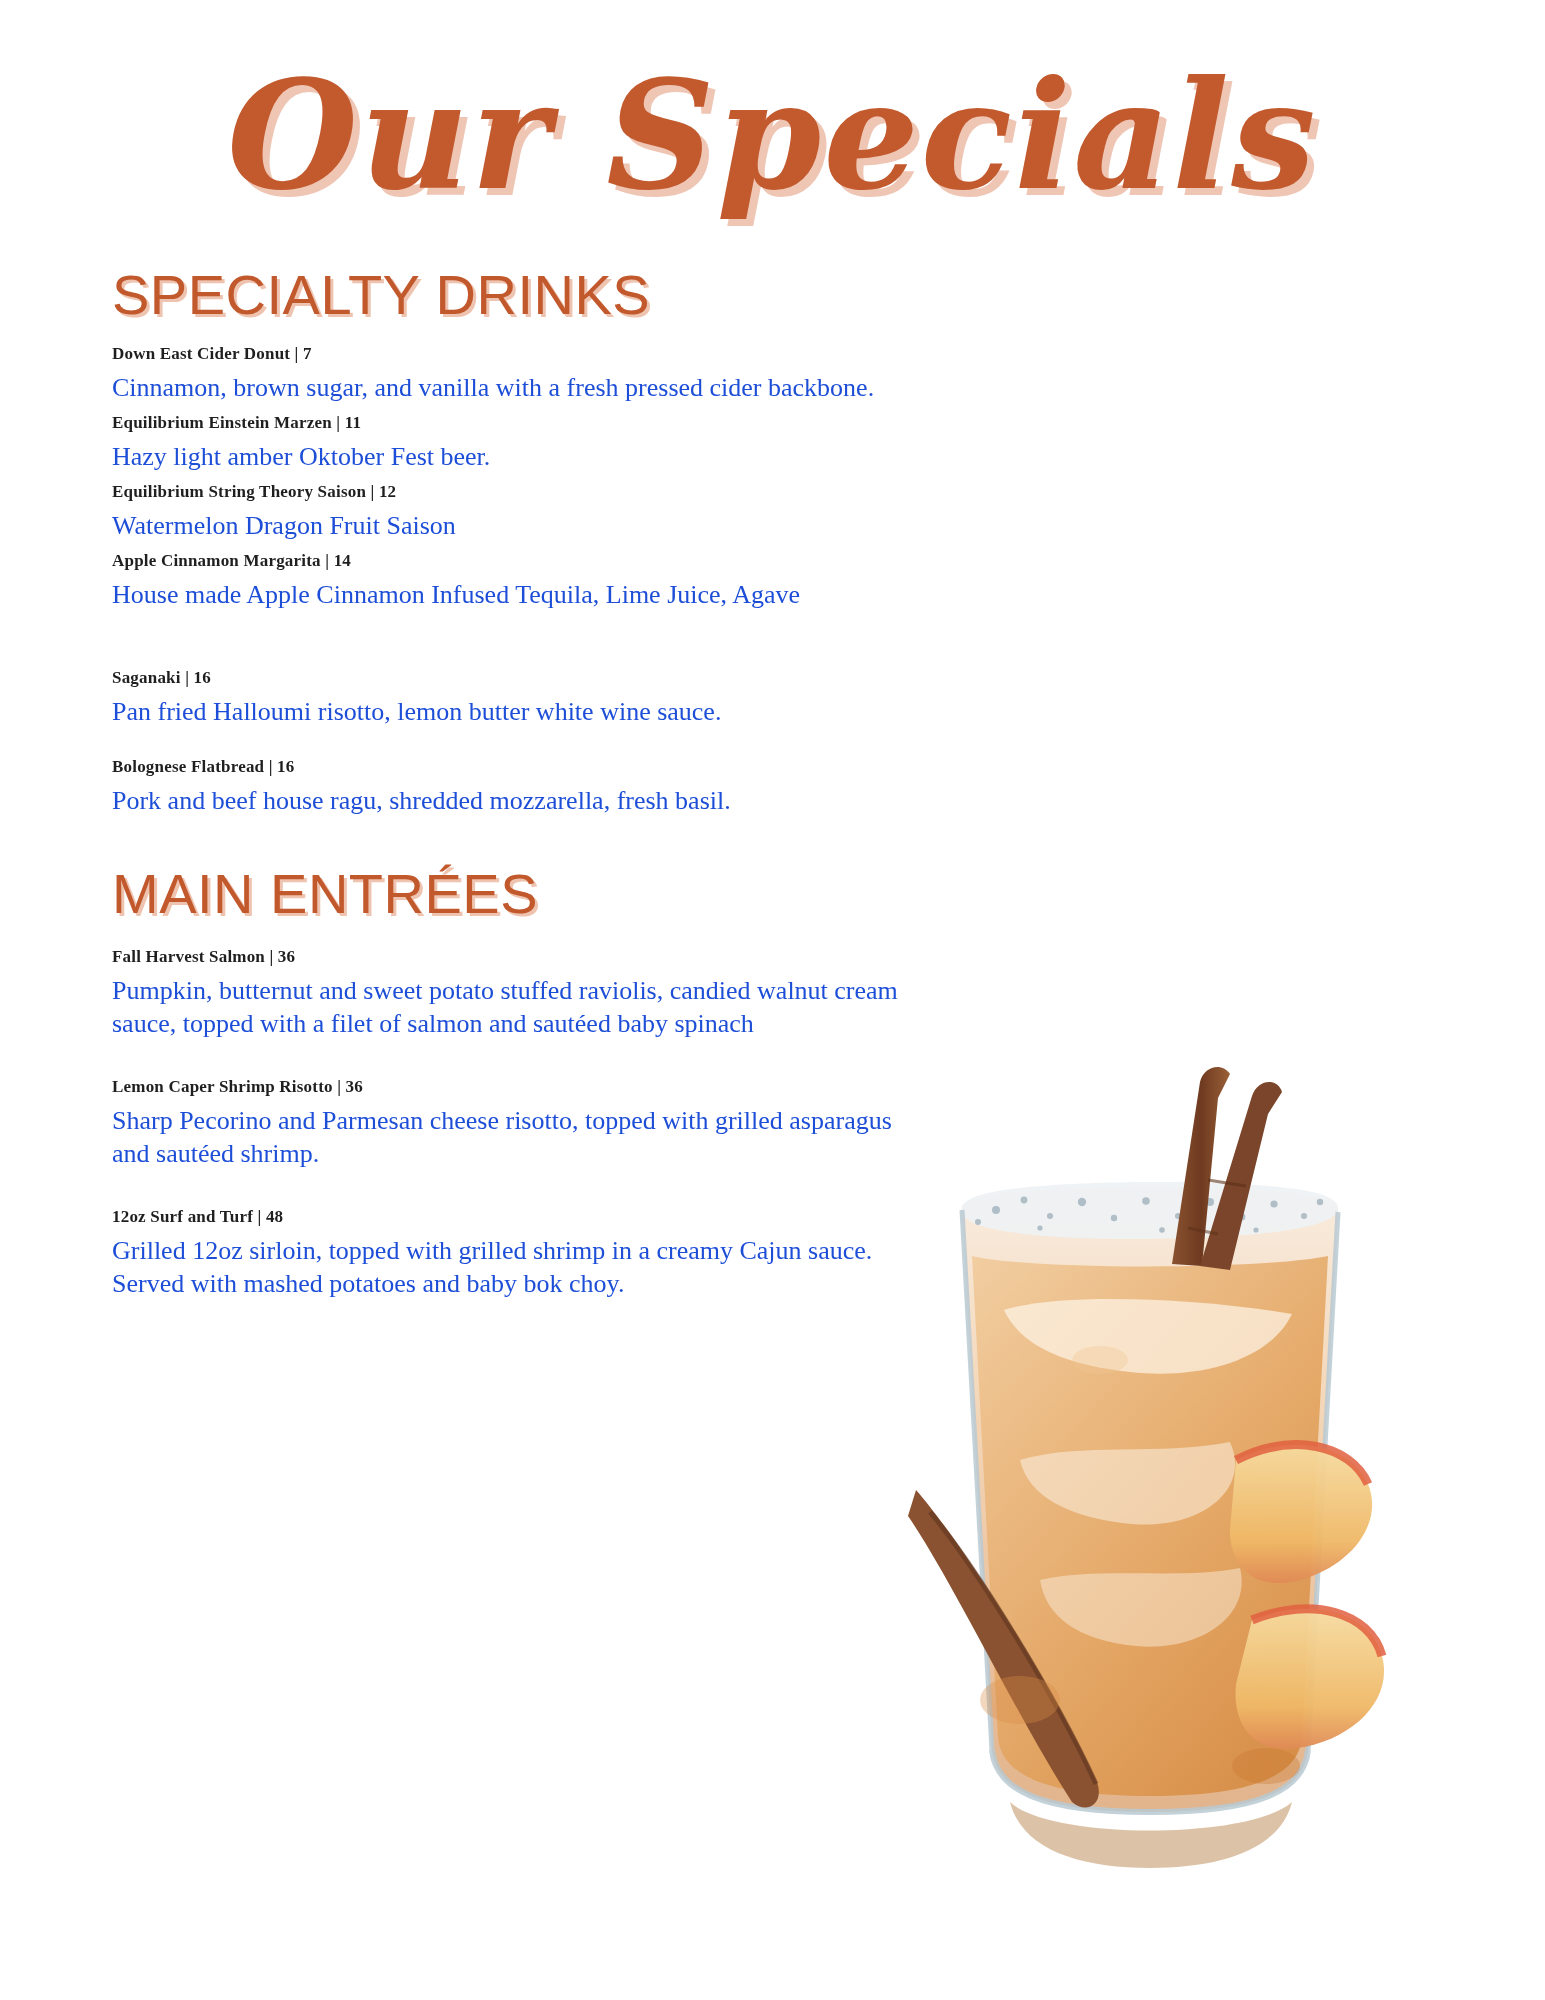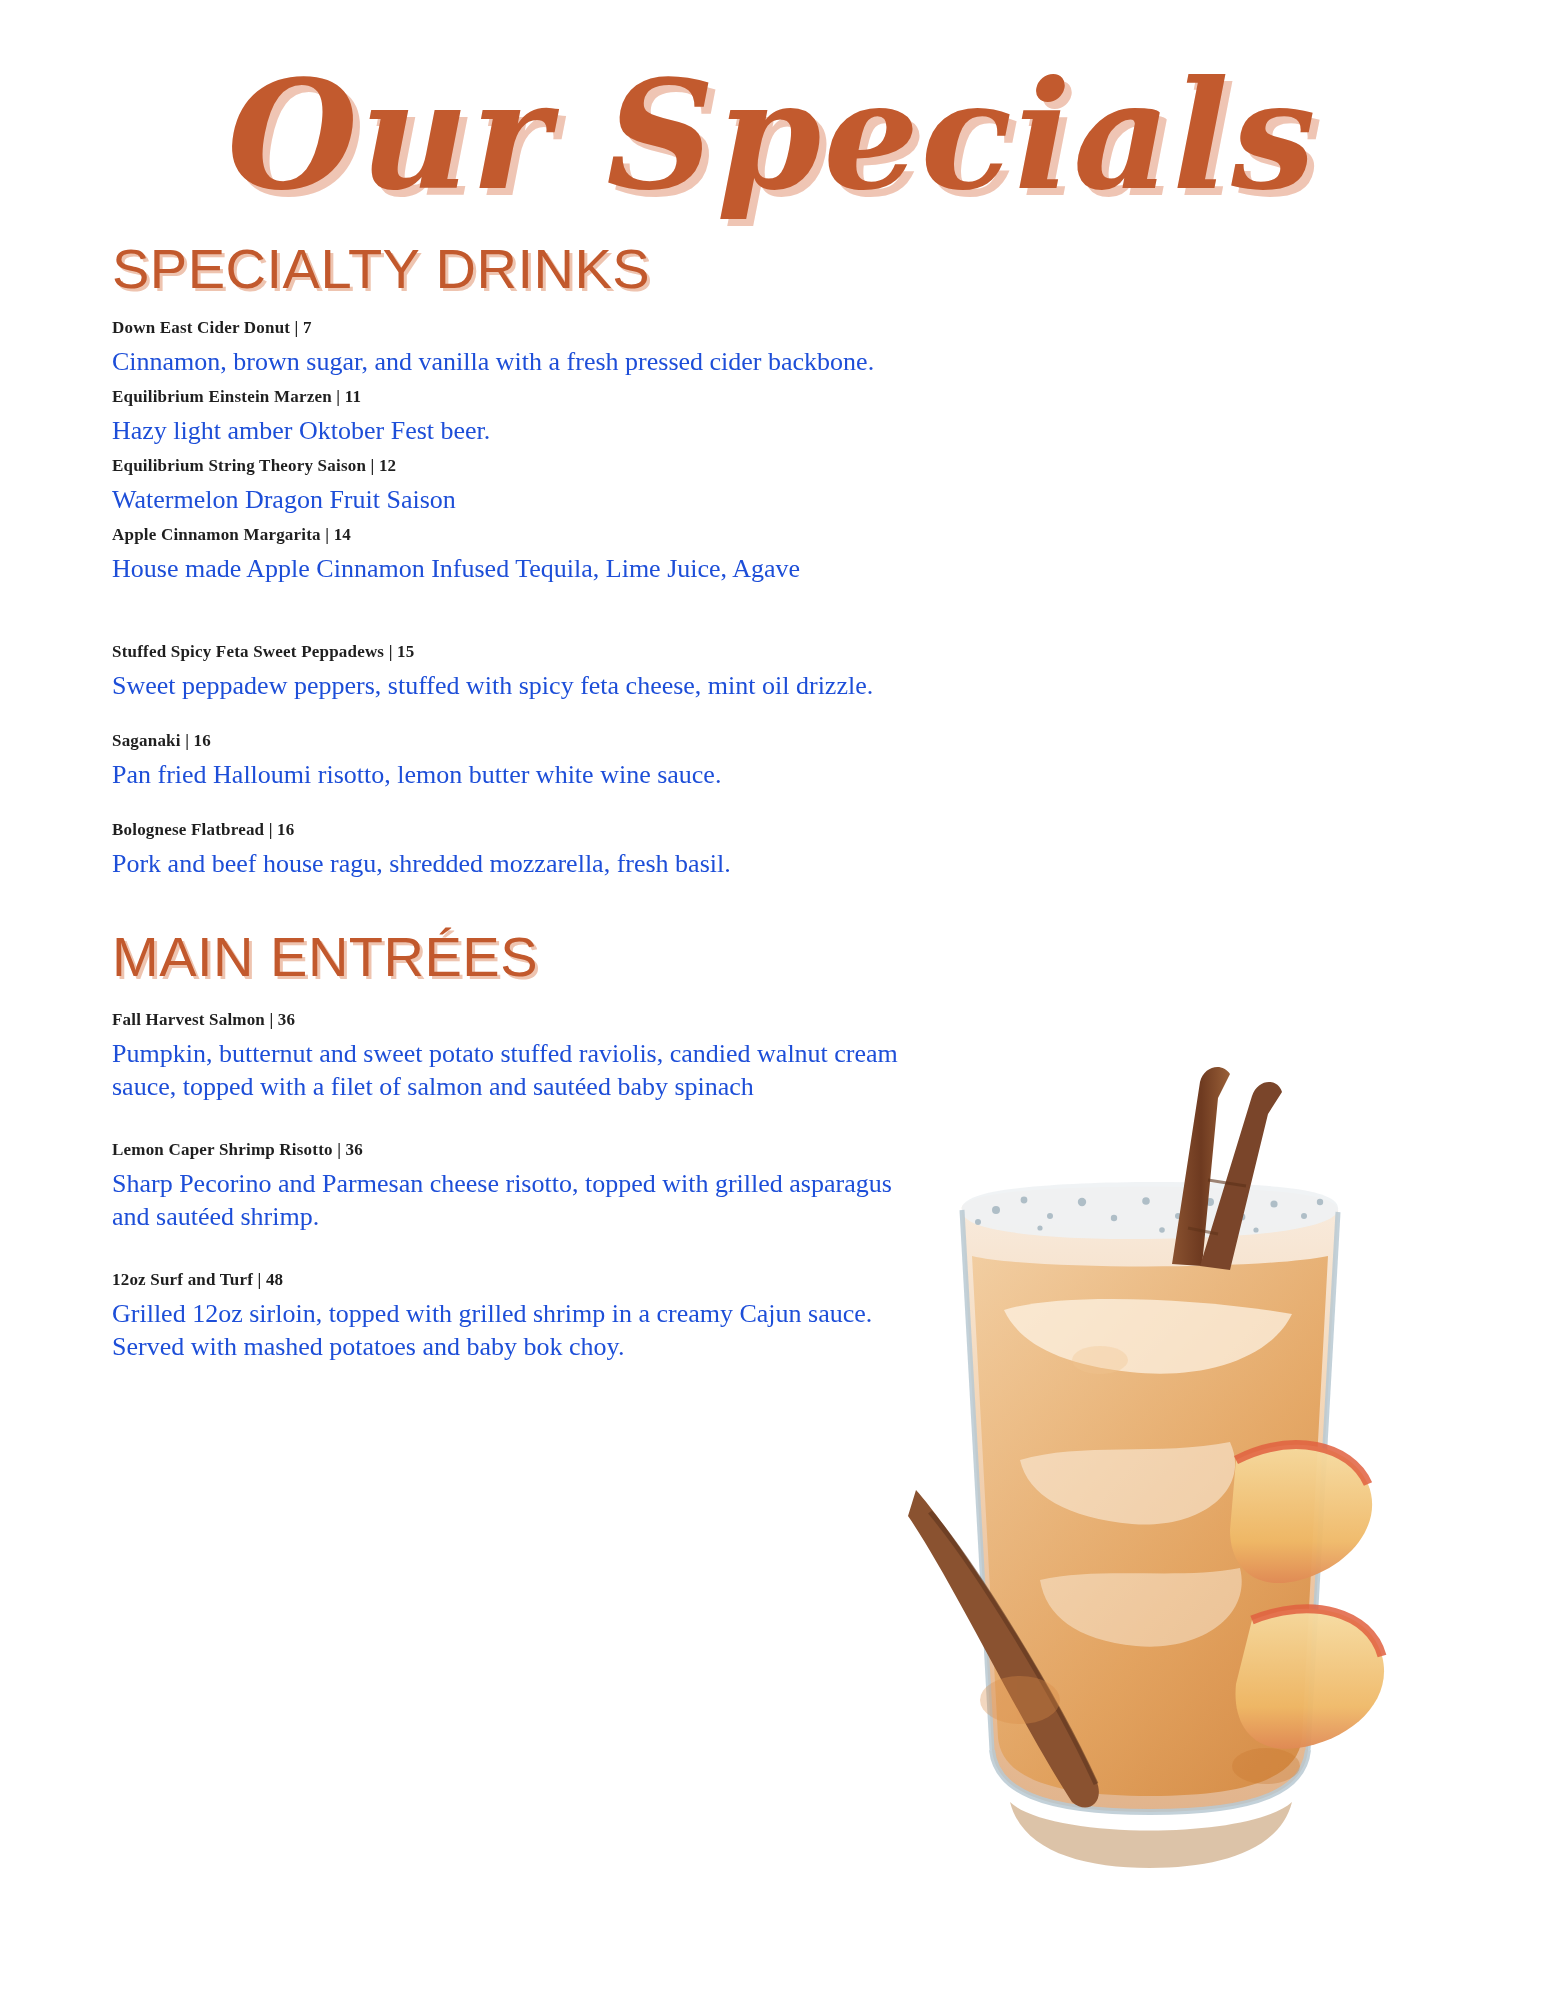--- a/index.html
+++ b/index.html
@@ -50,7 +50,7 @@
 
   .content {
     position: absolute;
-    top: 236px;
+    top: 262px;
     left: 0;
     width: 1330px;
   }

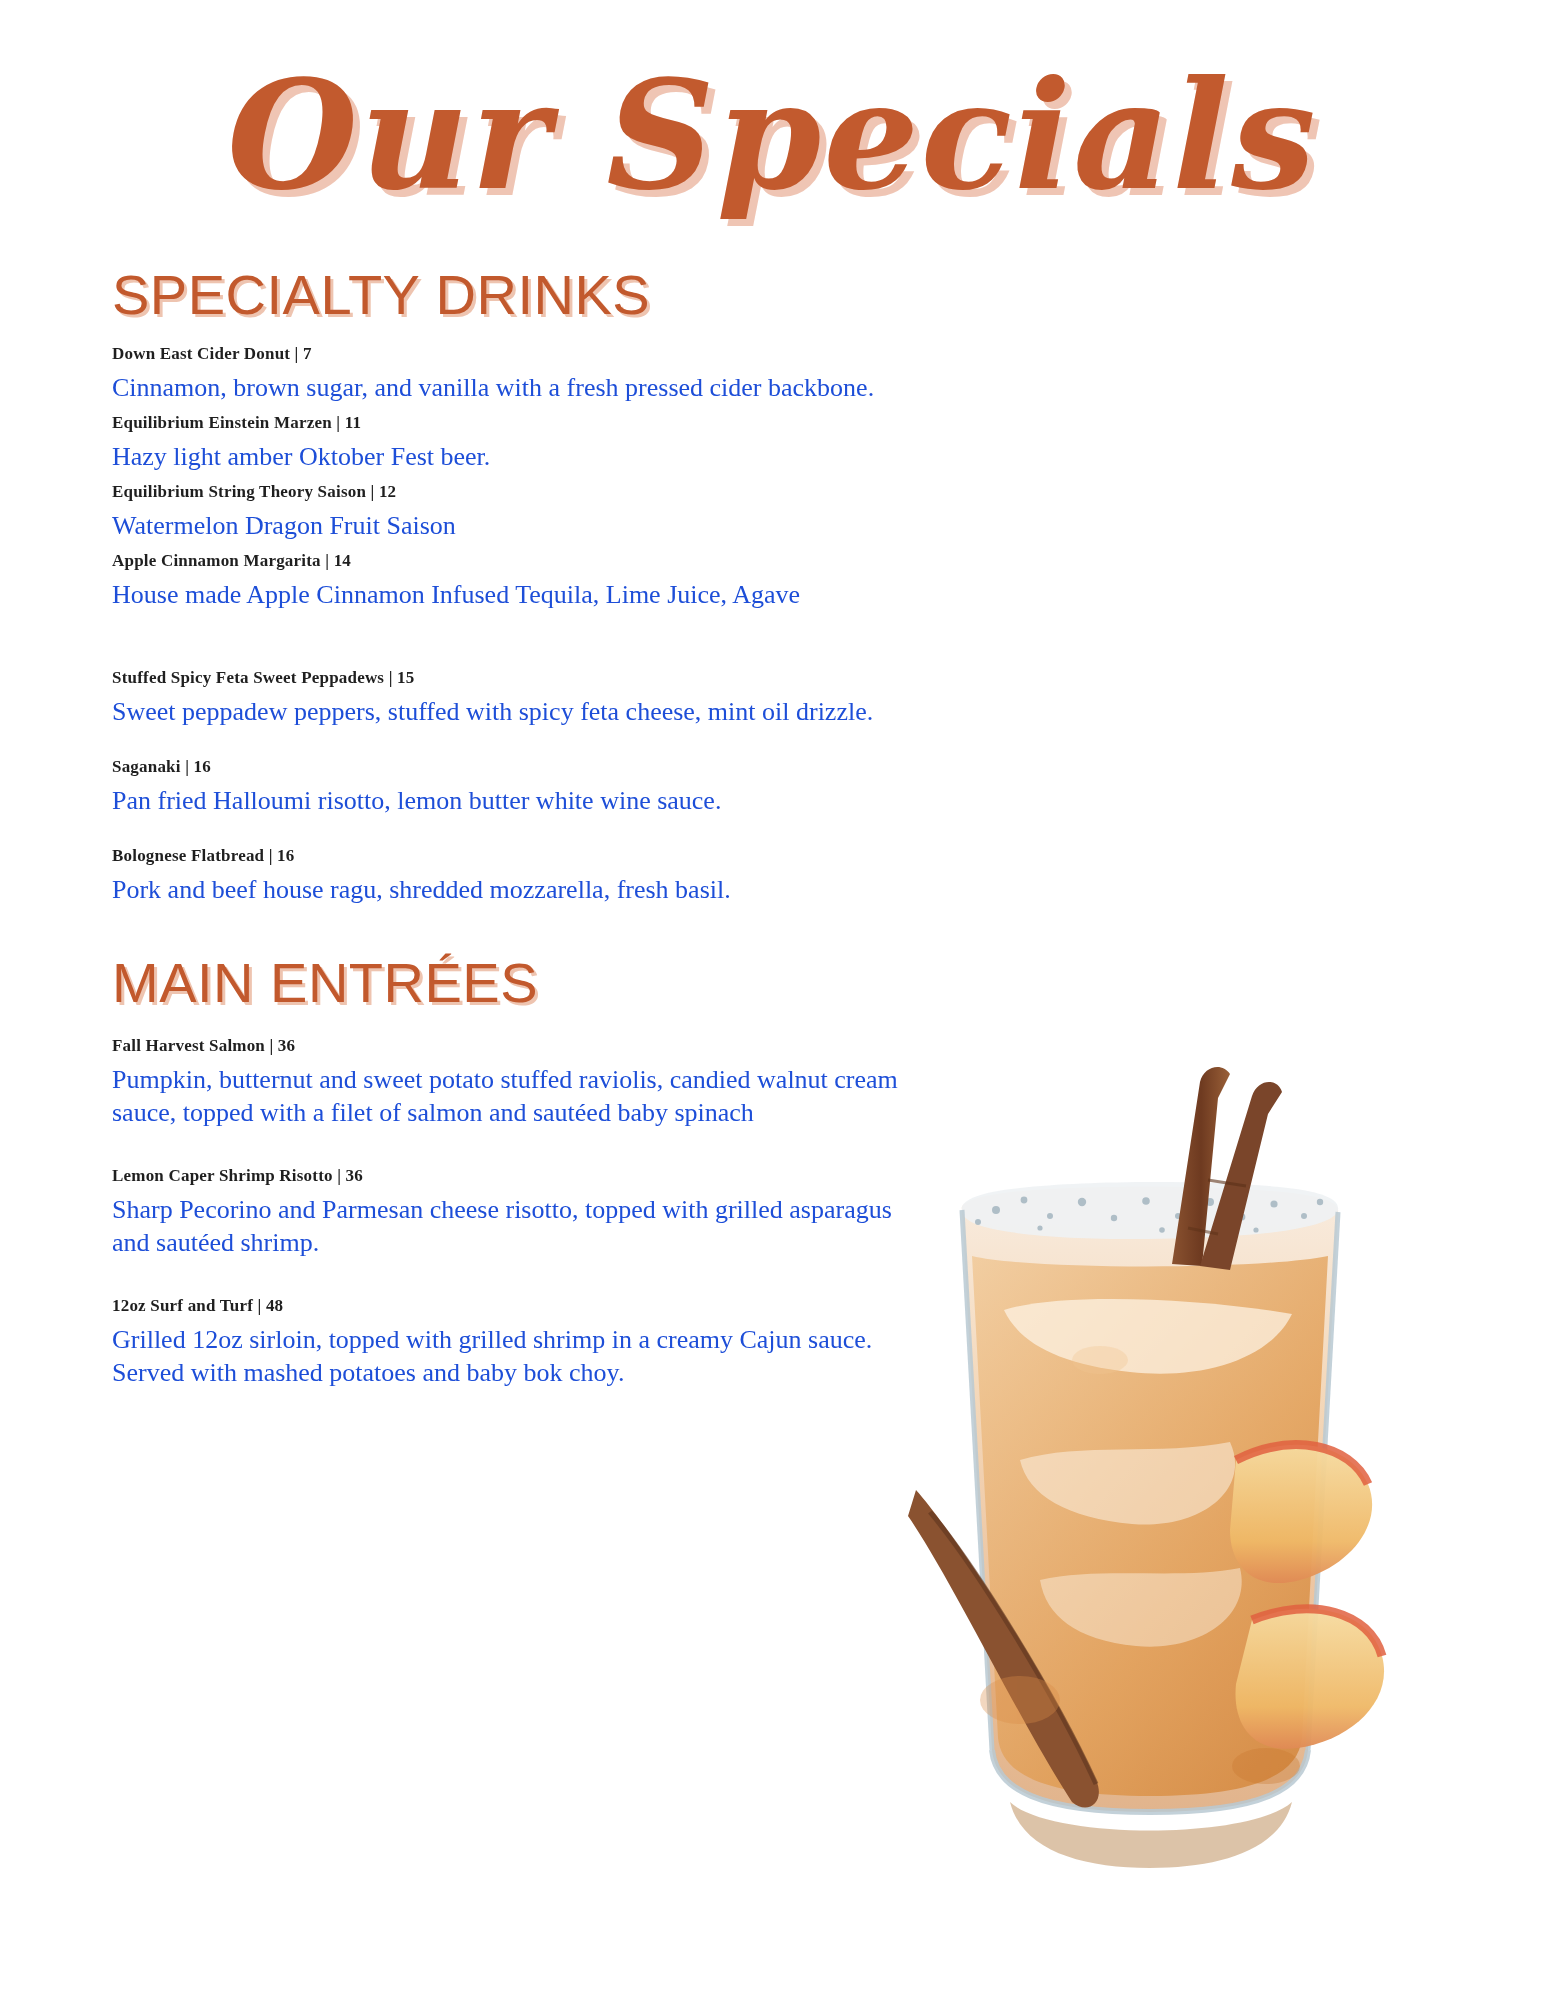--- a/index.html
+++ b/index.html
@@ -138,10 +138,6 @@
 
   <div class="section" id="appetizers-section">
     <div class="items">
-      <div class="item">
-        <p class="item-name">Stuffed Spicy Feta Sweet Peppadews | 15</p>
-        <p class="item-desc">Sweet peppadew peppers, stuffed with spicy feta cheese, mint oil drizzle.</p>
-      </div>
       <div class="item">
         <p class="item-name">Saganaki | 16</p>
         <p class="item-desc">Pan fried Halloumi risotto, lemon butter white wine sauce.</p>

